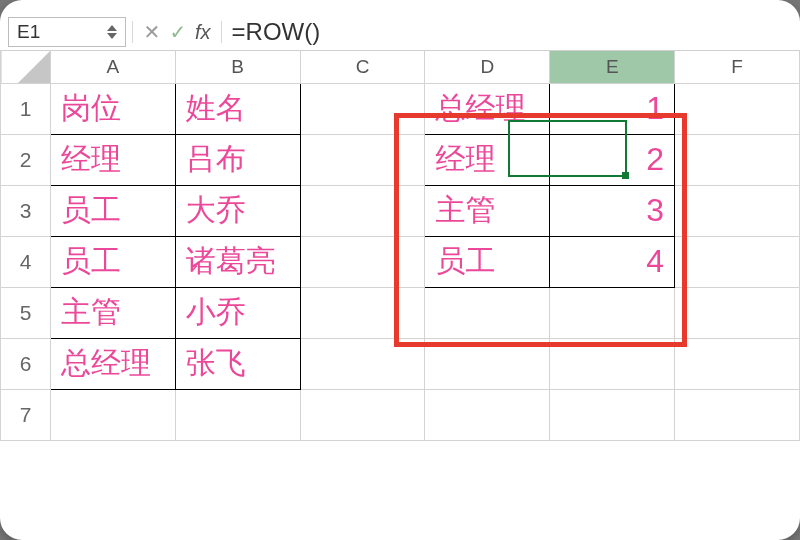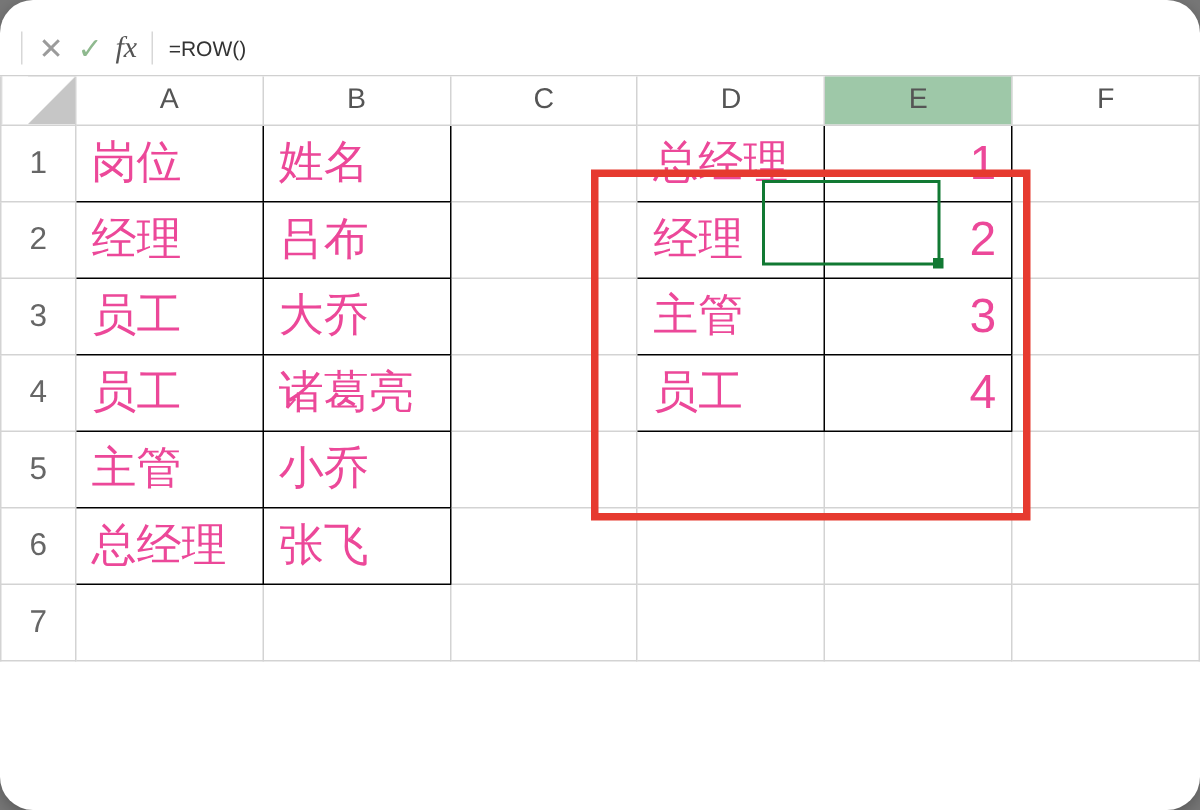--- a/index.html
+++ b/index.html
@@ -51,6 +51,13 @@
  <div class="inner">
 
   <div class="fbar">
+    <div class="namebox">
+      <span>E1</span>
+      <div class="stepper">
+        <div class="step-up"></div>
+        <div class="step-down"></div>
+      </div>
+    </div>
     <div class="divider"></div>
     <div class="fbtn">✕</div>
     <div class="fbtn ok">✓</div>

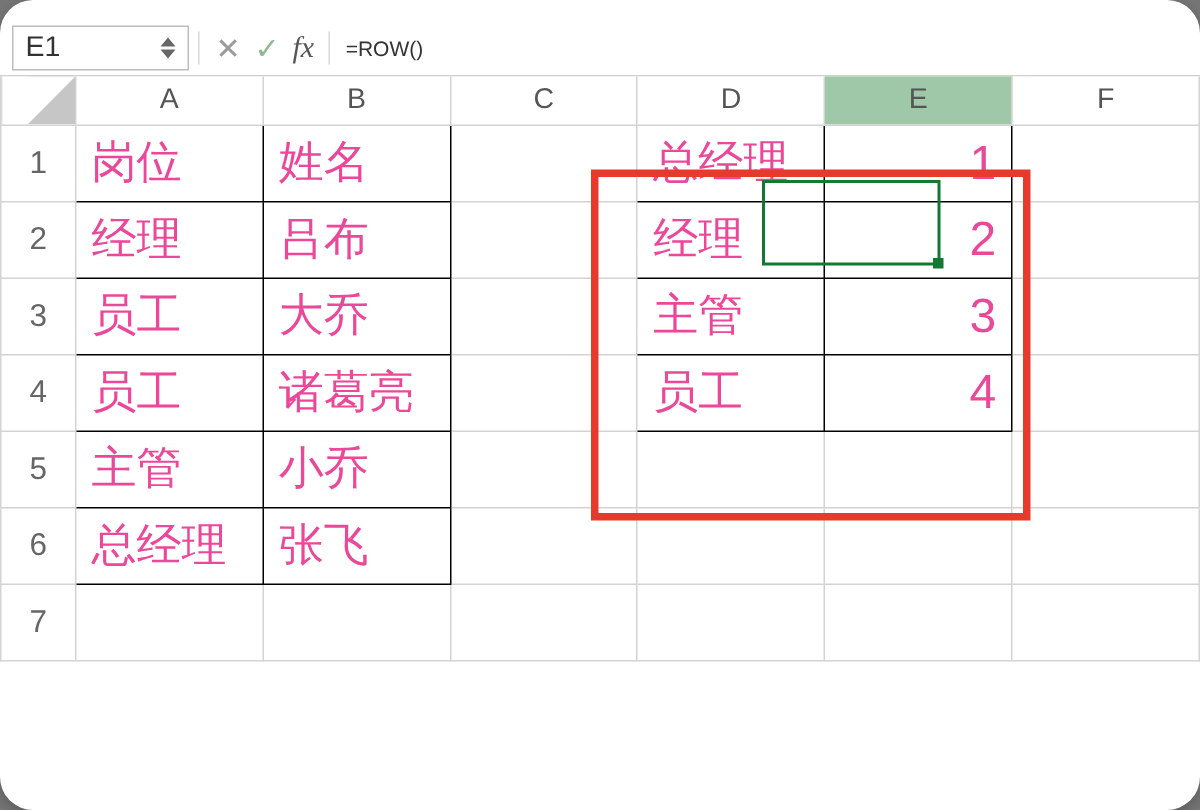--- a/index.html
+++ b/index.html
@@ -19,7 +19,7 @@
   .step-down{border-top:6px solid #666}
   .fbtn{width:26px;text-align:center;color:#9b9b9b;font-size:20px}
   .fbtn.ok{color:#8fb98f}
-  .fx{font-style:italic;font-family:Liberation Serif, serif;color:#555;font-size:20px;margin:0 4px}
+  .fx{font-style:italic;font-family:Liberation Sans, sans-serif;color:#555;font-size:20px;margin:0 4px}
   .divider{width:1px;height:22px;background:#d7d7d7;margin:0 6px}
   .formula{flex:1;font-size:14px;color:#333;padding-left:4px}
 

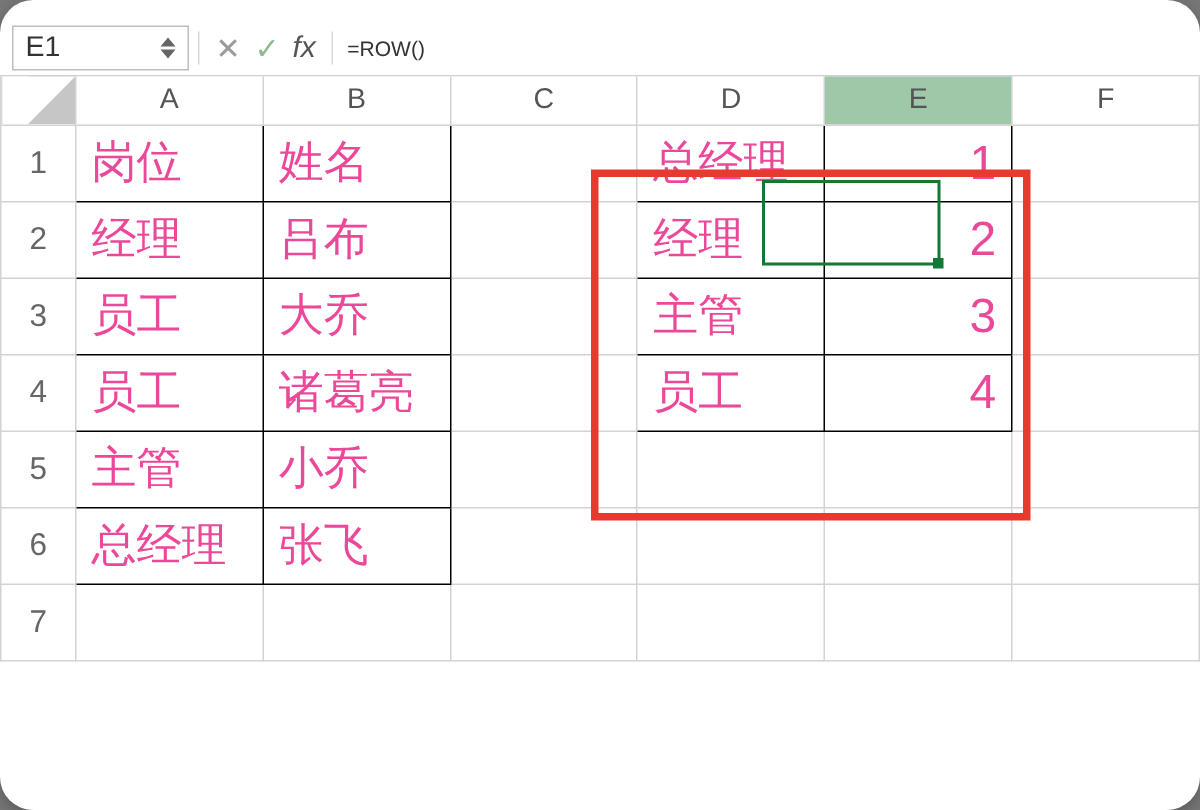--- a/index.html
+++ b/index.html
@@ -21,7 +21,7 @@
   .fbtn.ok{color:#8fb98f}
   .fx{font-style:italic;font-family:Liberation Sans, sans-serif;color:#555;font-size:20px;margin:0 4px}
   .divider{width:1px;height:22px;background:#d7d7d7;margin:0 6px}
-  .formula{flex:1;font-size:14px;color:#333;padding-left:4px}
+  .formula{flex:1;font-size:24px;color:#333;padding-left:4px}
 
   
   .sheet{position:relative}

